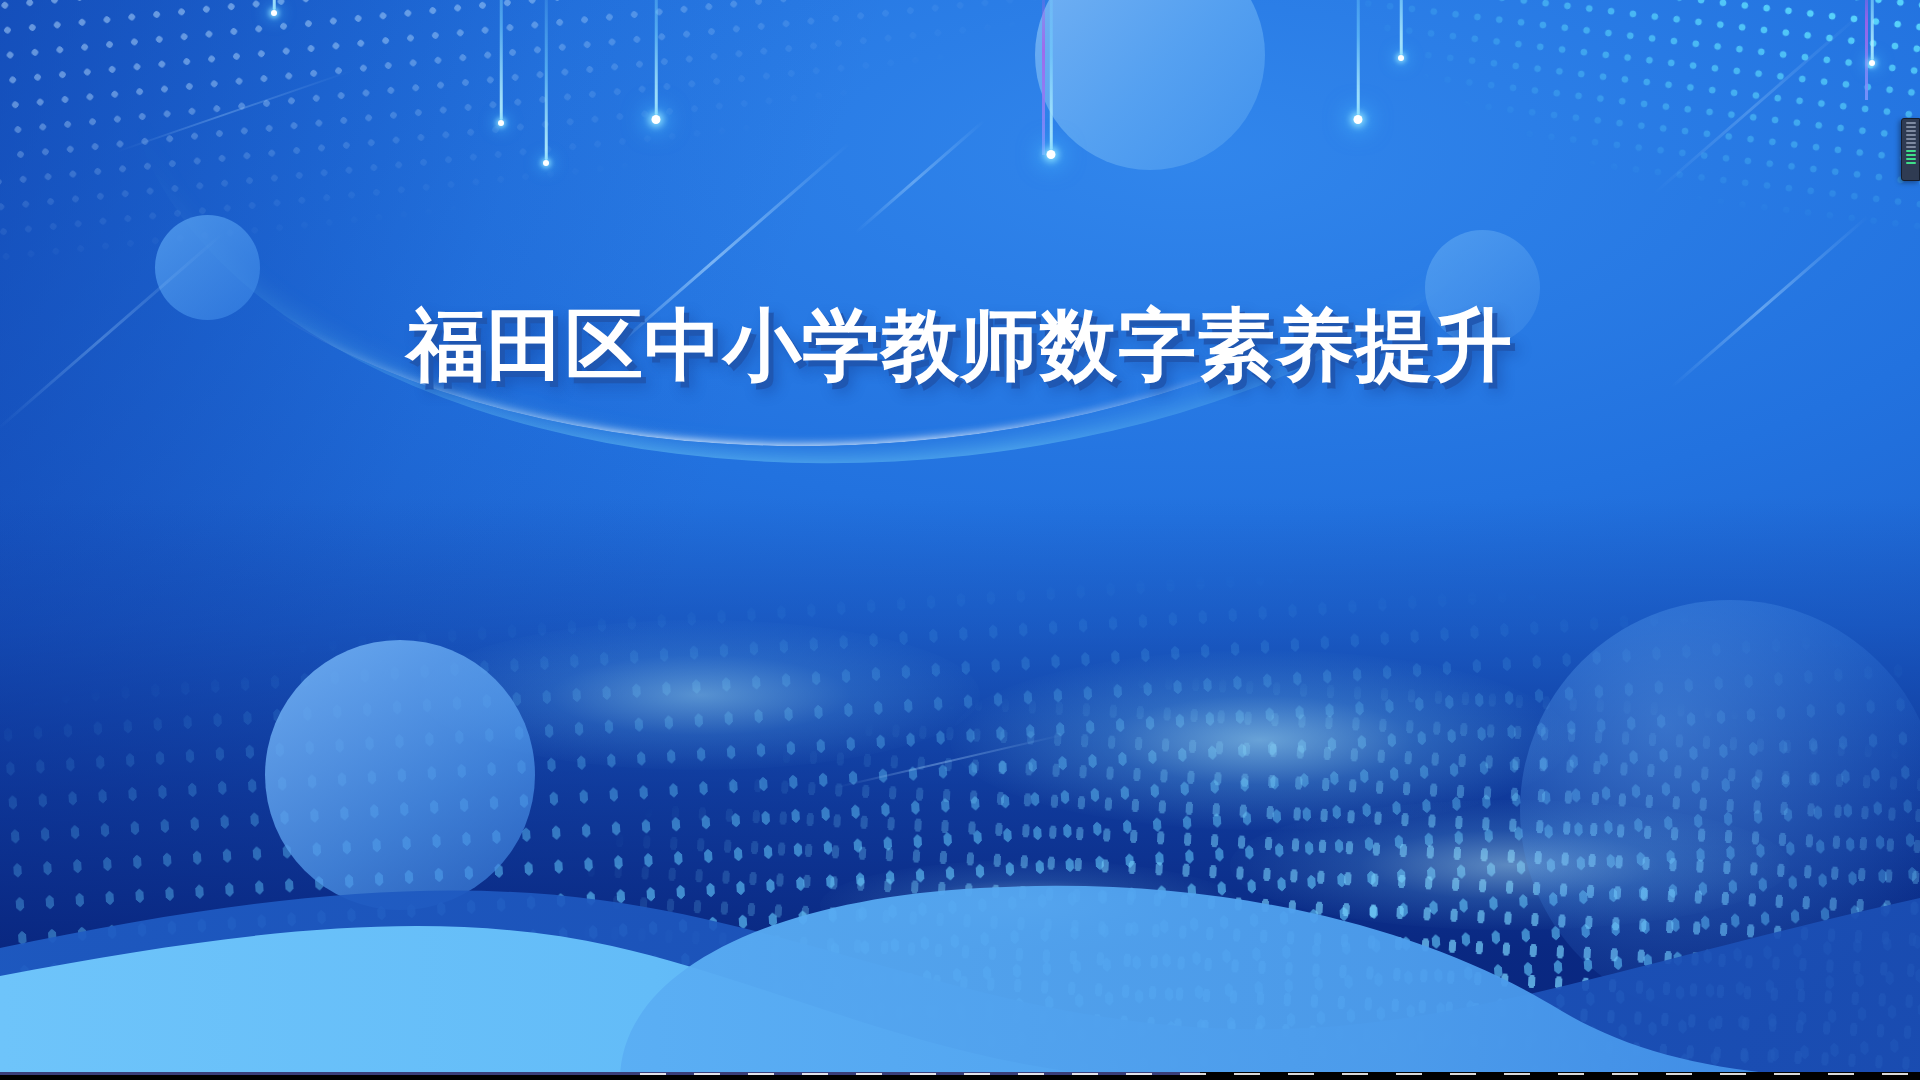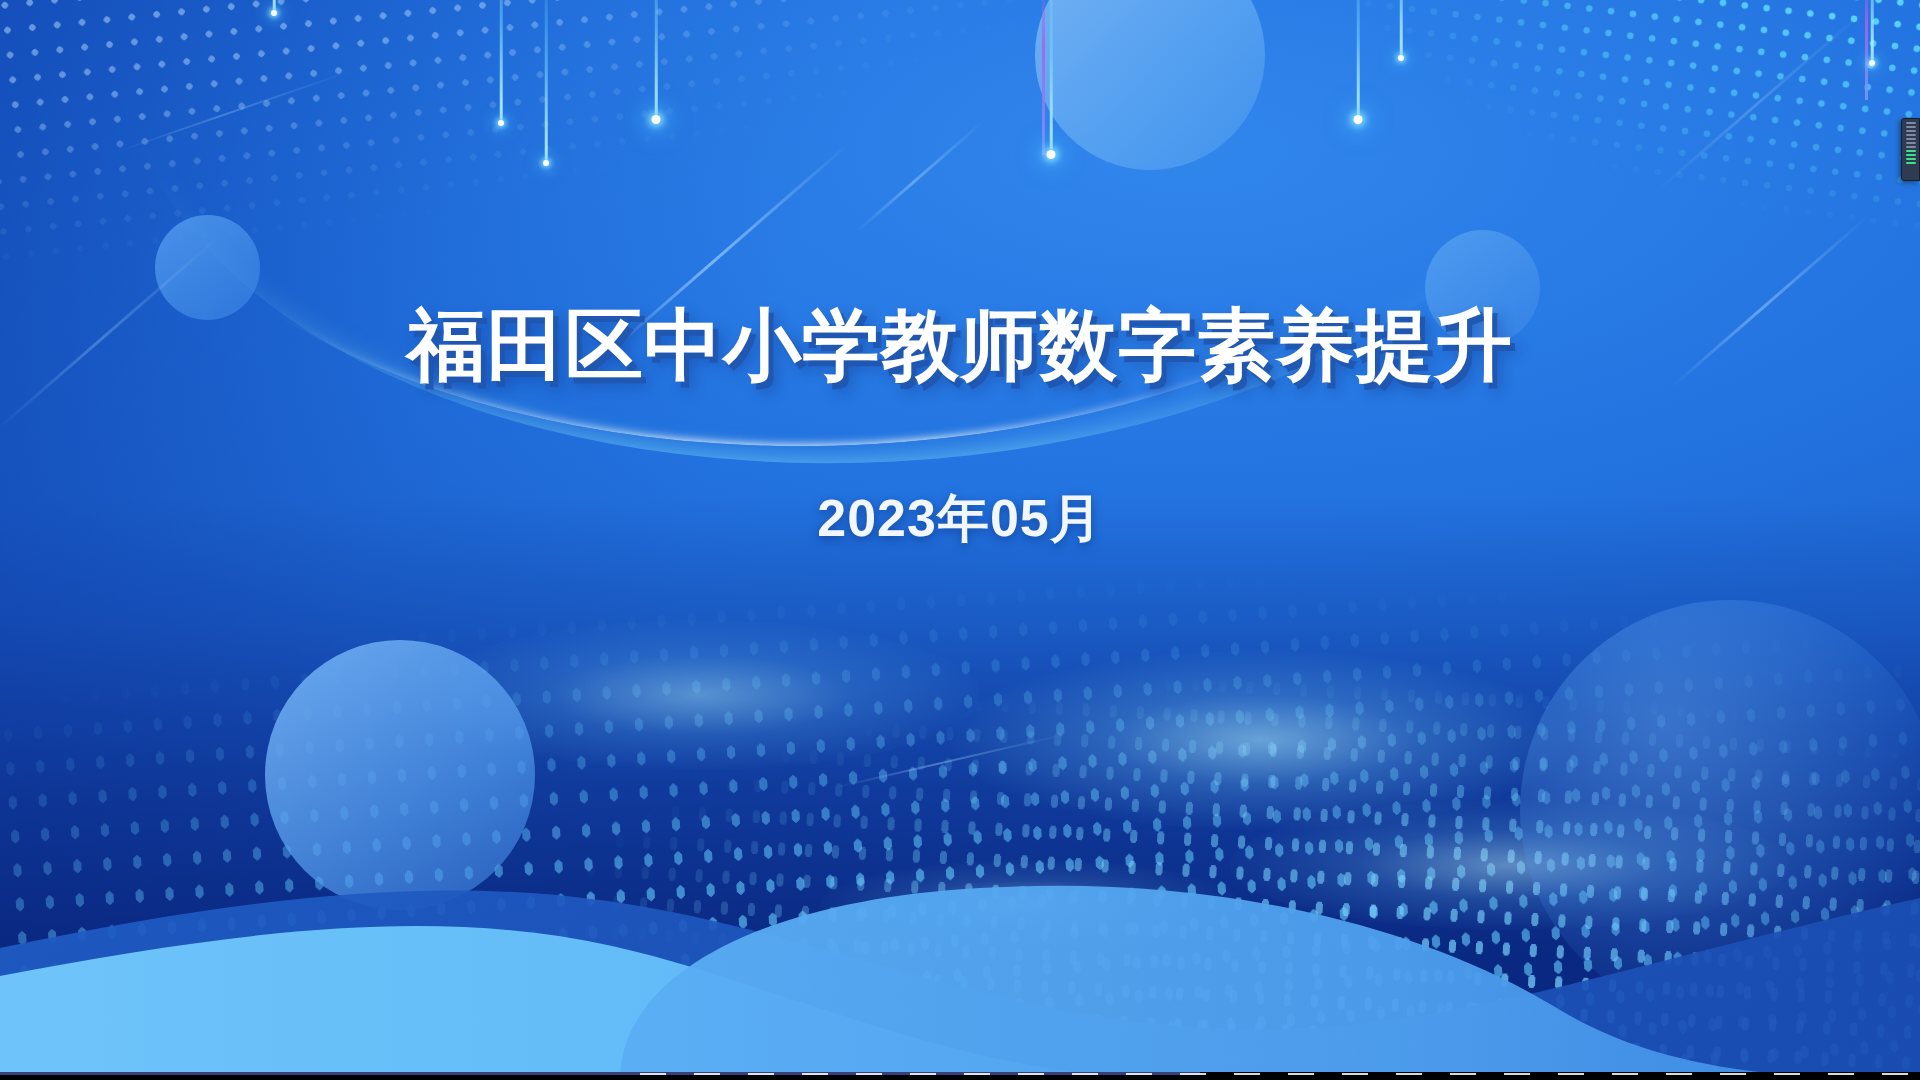--- a/index.html
+++ b/index.html
@@ -363,7 +363,6 @@
     <h1 class="title">
       <span class="line">福田区中小学教师数字素养提升</span>
     </h1>
-    <div class="subtitle">2023年05月</div>
   </div>
 
   <div class="edge-widget" id="edge-widget">

